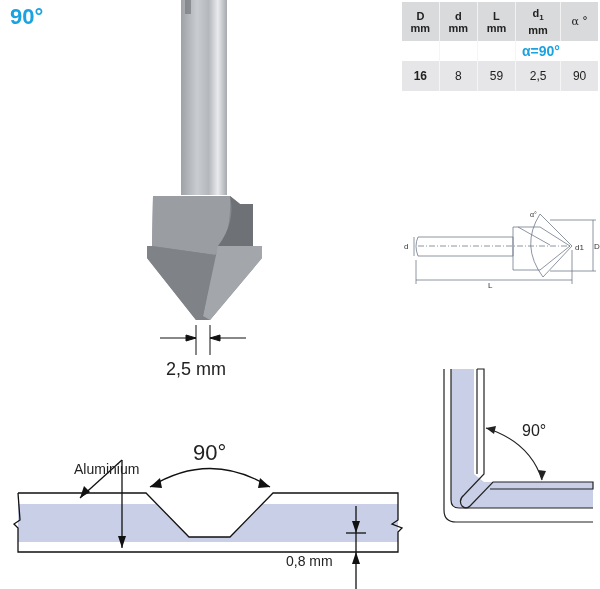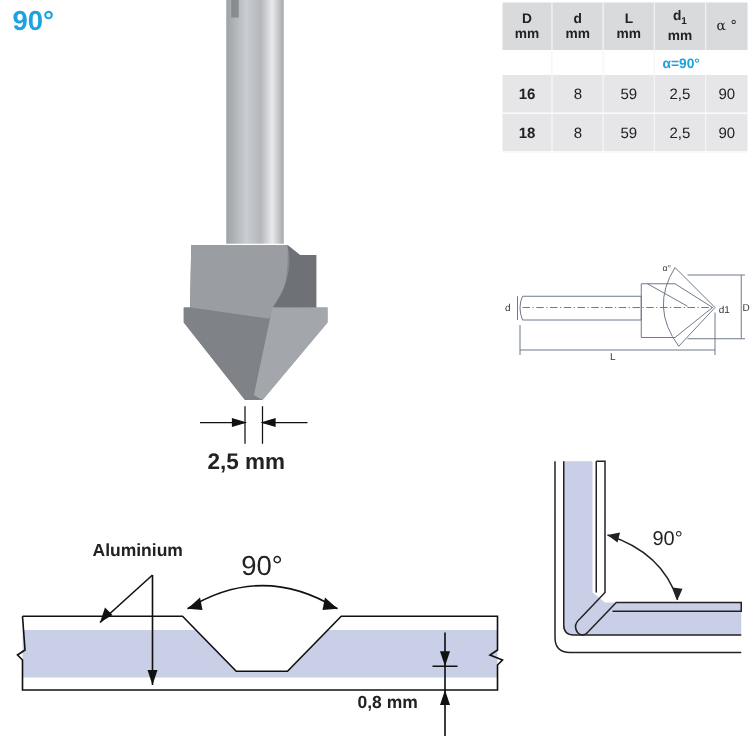--- a/index.html
+++ b/index.html
@@ -14,7 +14,7 @@
   .spec-table tr.row td { background: #e6e6e8; border-bottom: 1px solid #ffffff; }
   .spec-table tr.row td:first-child { font-weight: bold; }
   .spec-table tr.subhead td { background: #ffffff; height: 20px; }
-  .subhead-label { color: #1aa3e0; font-weight: bold; font-size: 11px; }
+  .subhead-label { color: #1aa3e0; font-weight: bold; font-size: 14px; }
   .lbl { font-weight: bold; color: #222; }
   svg text { font-family: "Liberation Sans", sans-serif; }
 </style>

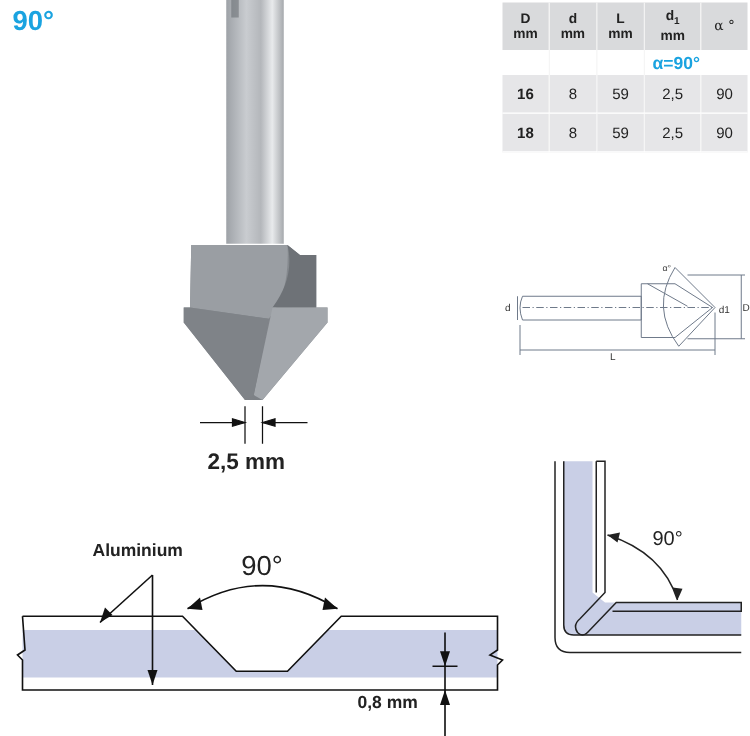--- a/index.html
+++ b/index.html
@@ -42,13 +42,6 @@
     </tr>
     <tr class="row">
       <td>16</td>
-        <td>8</td>
-        <td>59</td>
-        <td>2,5</td>
-        <td>90</td>
-    </tr>
-    <tr class="row">
-      <td>18</td>
         <td>8</td>
         <td>59</td>
         <td>2,5</td>

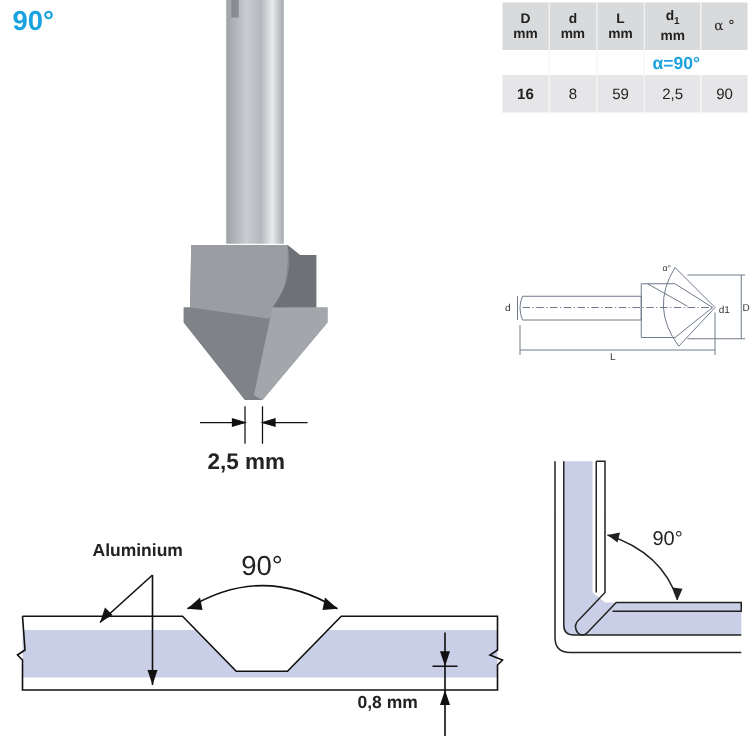--- a/index.html
+++ b/index.html
@@ -15,7 +15,7 @@
   .spec-table tr.row td:first-child { font-weight: bold; }
   .spec-table tr.subhead td { background: #ffffff; height: 20px; }
   .subhead-label { color: #1aa3e0; font-weight: bold; font-size: 14px; }
-  .lbl { font-weight: bold; color: #222; }
+  .lbl { font-weight: normal; color: #222; }
   svg text { font-family: "Liberation Sans", sans-serif; }
 </style>
 </head>

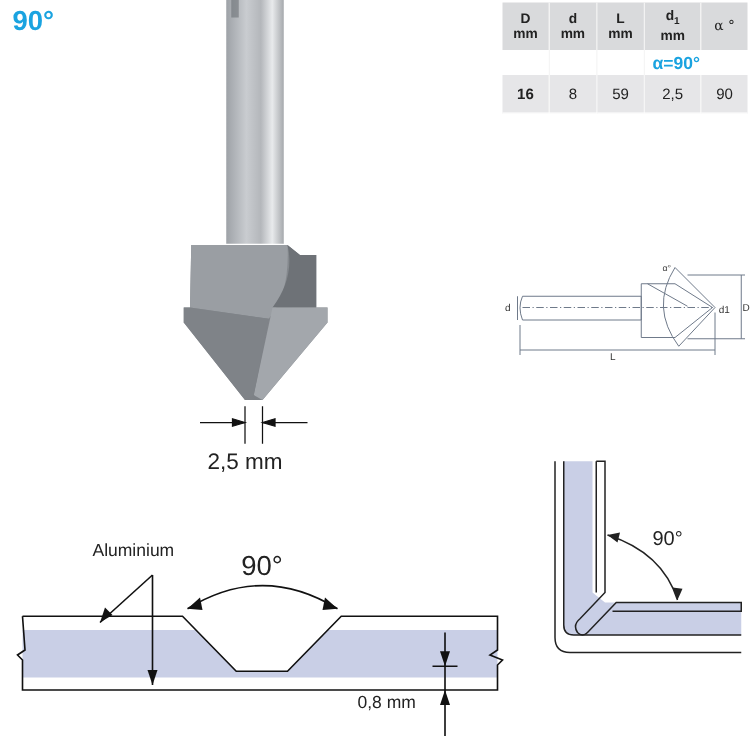--- a/index.html
+++ b/index.html
@@ -127,7 +127,7 @@
   <path d="M356 113 L352 101 L360 101 Z" fill="#111"></path>
   <path d="M356 132 L352 144 L360 144 Z" fill="#111"></path>
 </svg>
-<div class="abs lbl" style="left:74px;top:432px;font-size:14px">Aluminium</div>
+<div class="abs lbl" style="left:74px;top:461px;font-size:14px">Aluminium</div>
 <div class="abs" style="left:193px;top:440px;font-size:22px;color:#222">90°</div>
 <div class="abs lbl" style="left:286px;top:553px;font-size:14px">0,8 mm</div>
 

